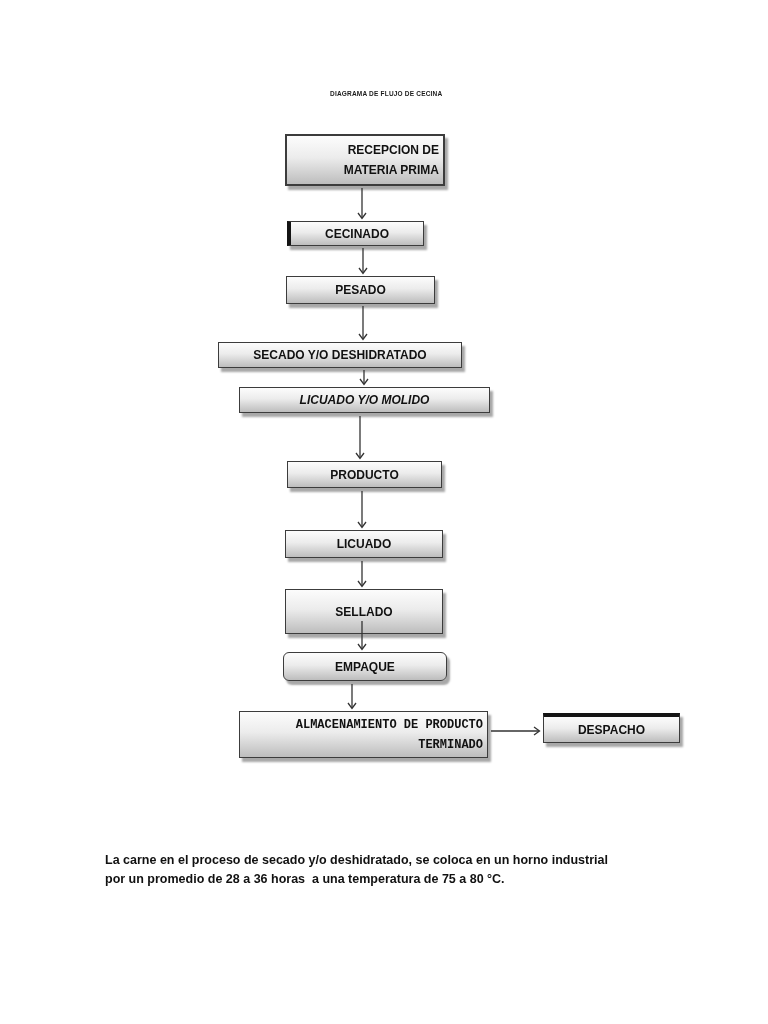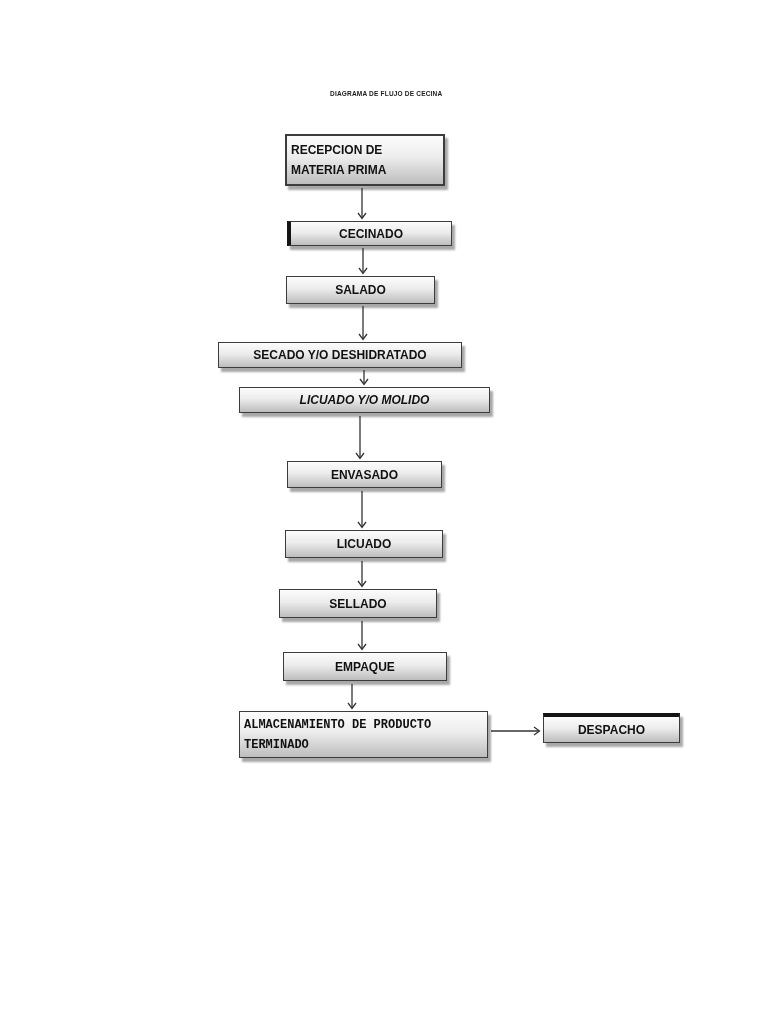--- a/index.html
+++ b/index.html
@@ -33,7 +33,7 @@
     display: flex;
     align-items: center;
     justify-content: center;
-    text-align: left;
+    text-align: right;
     font-size: 12px;
     font-weight: bold;
     color: #111111;

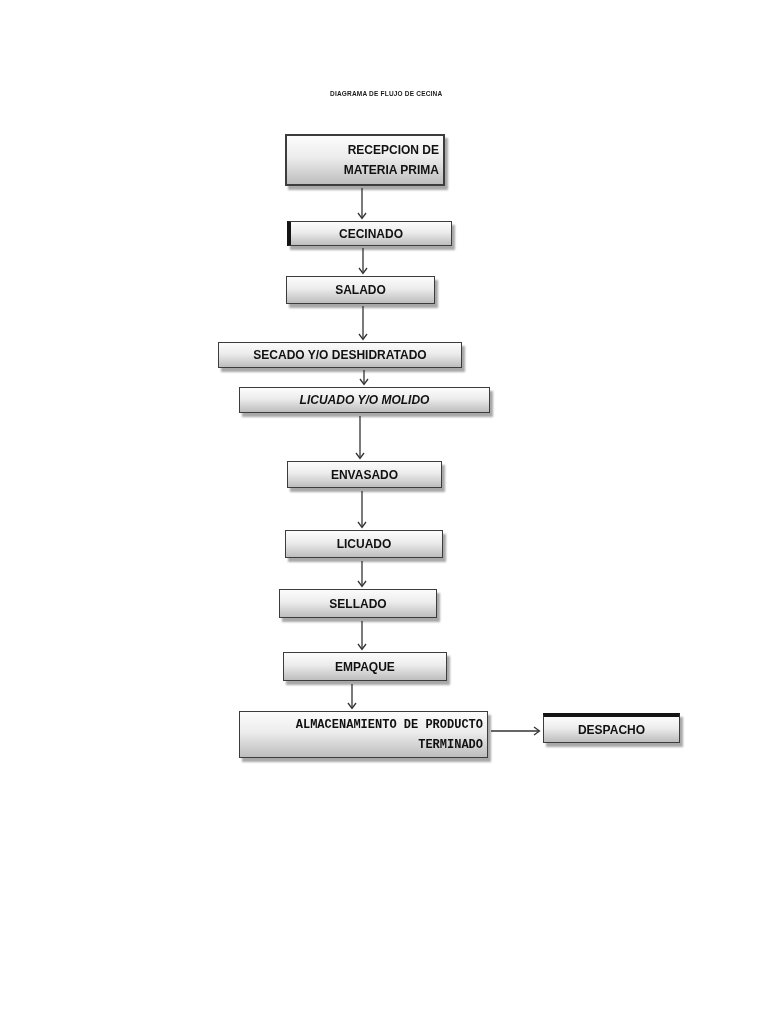--- a/index.html
+++ b/index.html
@@ -74,7 +74,7 @@
 
   <div class="node thick-border" style="left:285px; top:134px; width:160px; height:52px;">RECEPCION DE MATERIA PRIMA</div>
 
-  <div class="node thick-left" style="left:287px; top:221px; width:165px; height:25px;">CECINADO</div>
+  <div class="node thick-left" style="left:287px; top:221px; width:137px; height:25px;">CECINADO</div>
 
   <div class="node" style="left:286px; top:276px; width:149px; height:28px;">SALADO</div>
 

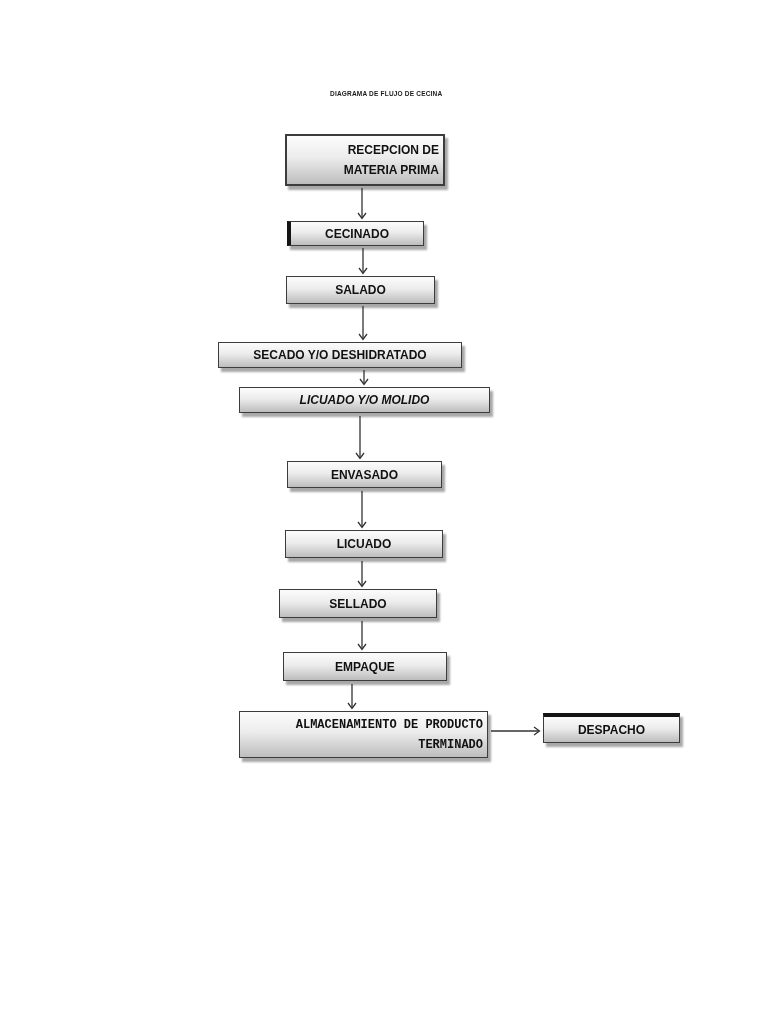--- a/index.html
+++ b/index.html
@@ -76,7 +76,7 @@
 
   <div class="node thick-left" style="left:287px; top:221px; width:137px; height:25px;">CECINADO</div>
 
-  <div class="node" style="left:286px; top:276px; width:149px; height:28px;">SALADO</div>
+  <div class="node" style="left:286px; top:276px; width:149px; height:28px;">PESADO</div>
 
   <div class="node" style="left:218px; top:342px; width:244px; height:26px;">SECADO Y/O DESHIDRATADO</div>
 

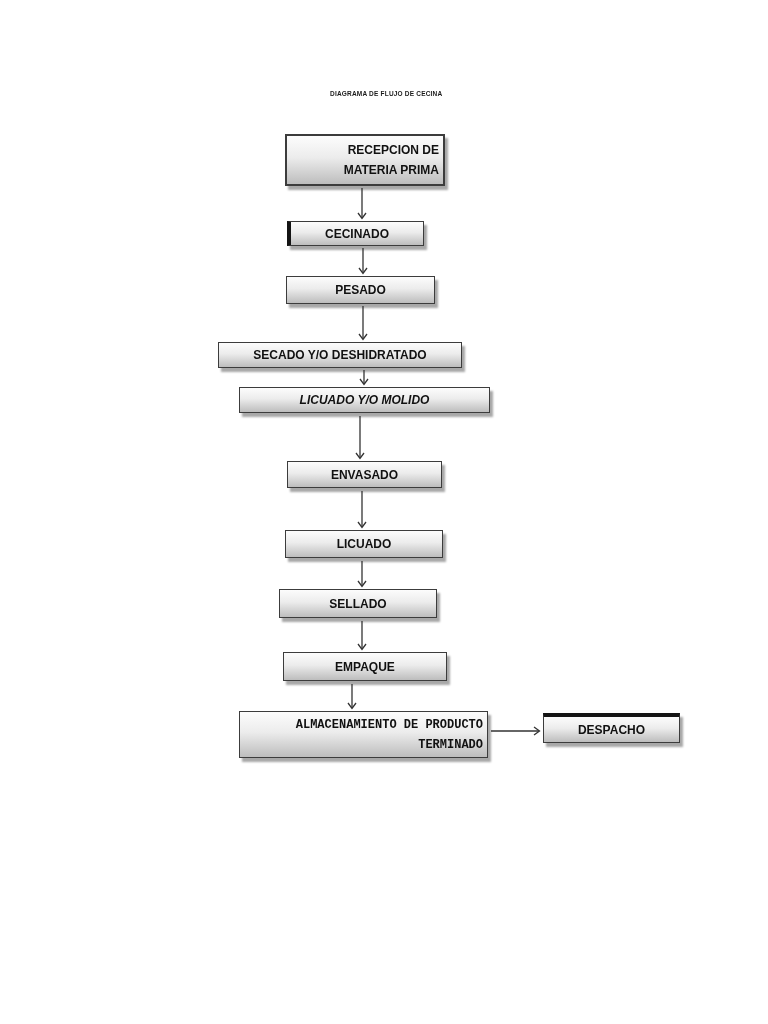--- a/index.html
+++ b/index.html
@@ -82,7 +82,7 @@
 
   <div class="node" style="left:239px; top:387px; width:251px; height:26px;font-style:italic;">LICUADO Y/O MOLIDO</div>
 
-  <div class="node" style="left:287px; top:461px; width:155px; height:27px;">ENVASADO</div>
+  <div class="node" style="left:287px; top:461px; width:155px; height:27px;">PRODUCTO</div>
 
   <div class="node" style="left:285px; top:530px; width:158px; height:28px;">LICUADO</div>
 

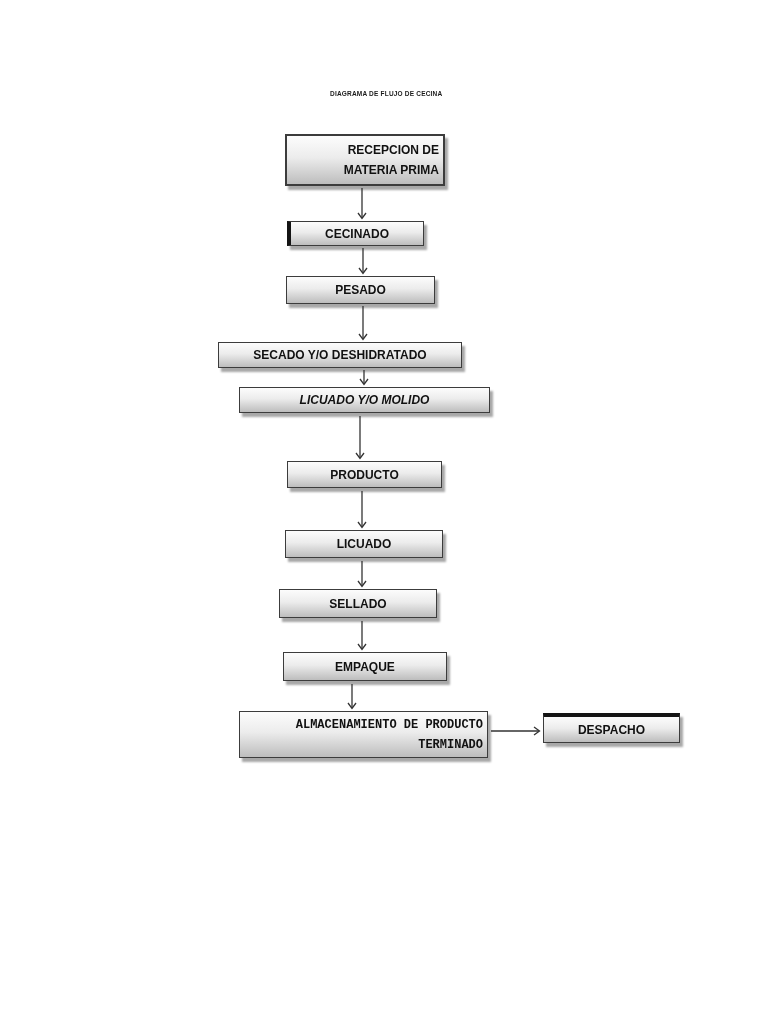--- a/index.html
+++ b/index.html
@@ -86,7 +86,7 @@
 
   <div class="node" style="left:285px; top:530px; width:158px; height:28px;">LICUADO</div>
 
-  <div class="node" style="left:279px; top:589px; width:158px; height:29px;">SELLADO</div>
+  <div class="node" style="left:285px; top:589px; width:158px; height:45px;">SELLADO</div>
 
   <div class="node" style="left:283px; top:652px; width:164px; height:29px;">EMPAQUE</div>
 

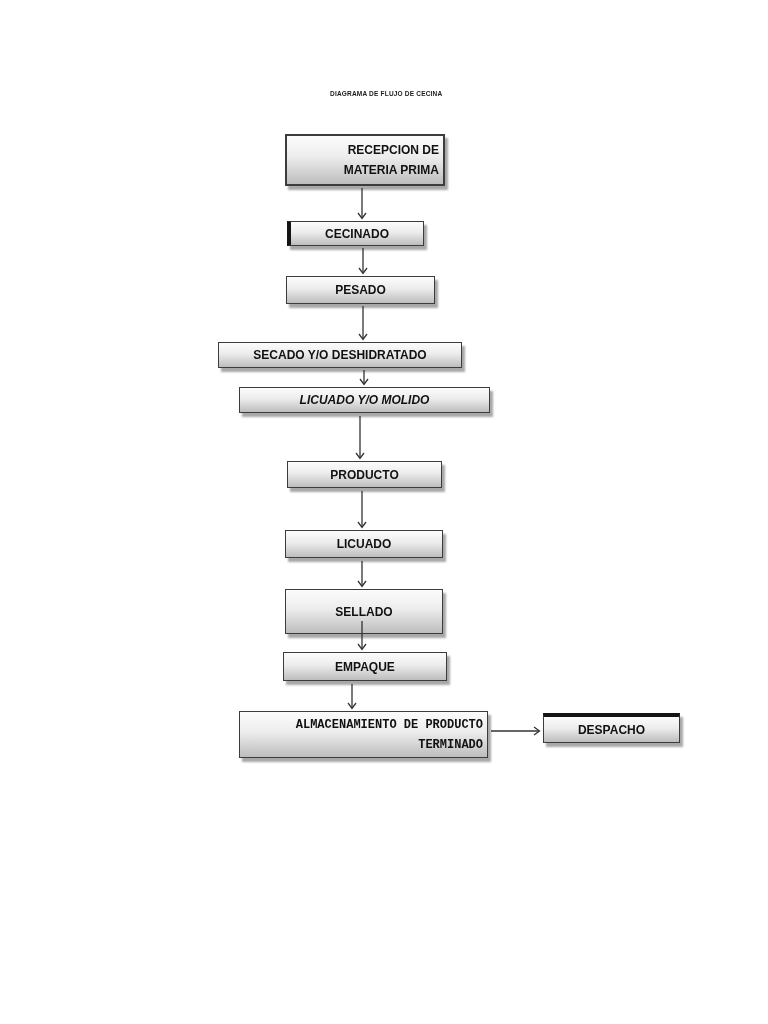--- a/index.html
+++ b/index.html
@@ -88,7 +88,7 @@
 
   <div class="node" style="left:285px; top:589px; width:158px; height:45px;">SELLADO</div>
 
-  <div class="node" style="left:283px; top:652px; width:164px; height:29px;">EMPAQUE</div>
+  <div class="node" style="left:283px; top:652px; width:164px; height:29px;border-radius:6px;">EMPAQUE</div>
 
   <div class="node" style="left:239px; top:711px; width:249px; height:47px;font-family:Liberation Mono, monospace;">ALMACENAMIENTO DE PRODUCTO TERMINADO</div>
 

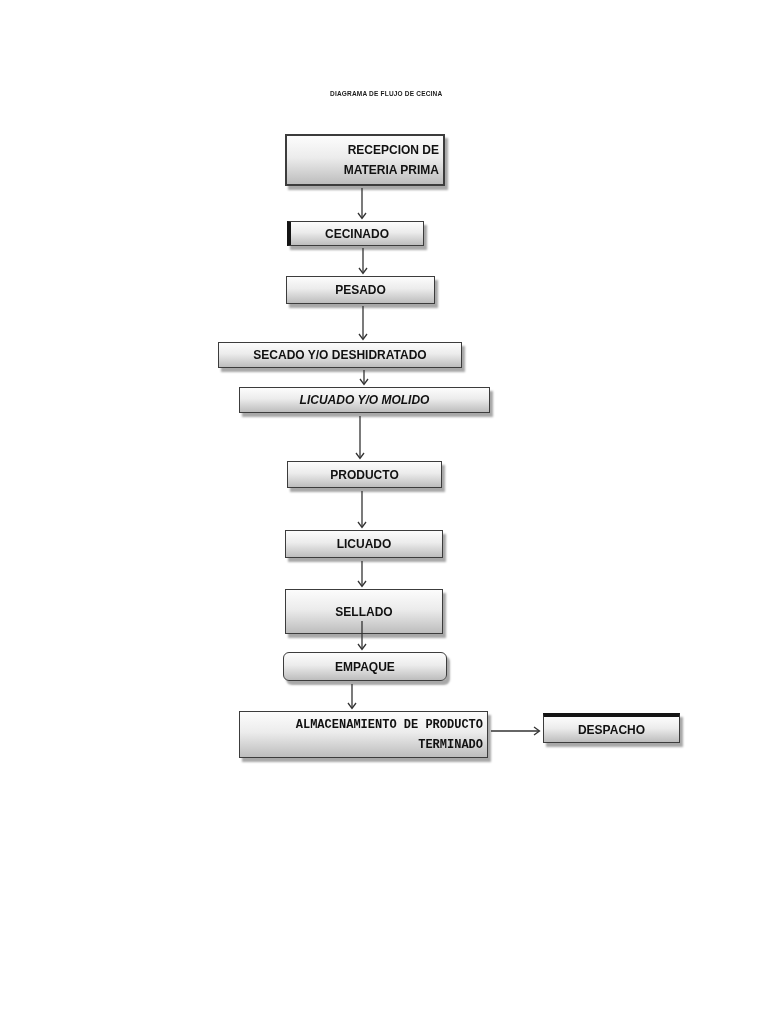--- a/index.html
+++ b/index.html
@@ -113,6 +113,7 @@
   </svg>
 
   <div class="notes">
+    <p>La carne en el proceso de secado y/o deshidratado, se coloca en un horno industrial  por un promedio de 28 a 36 horas  a una temperatura de 75 a 80 °C.</p>
   </div>
 
 </div>

